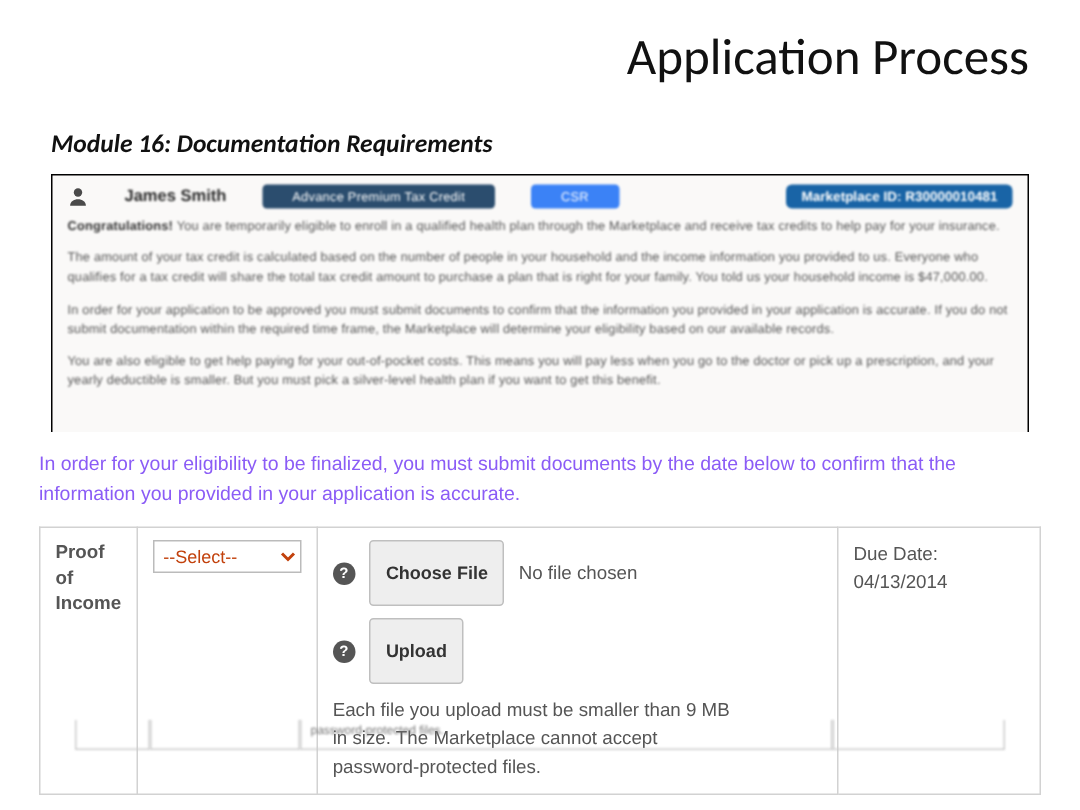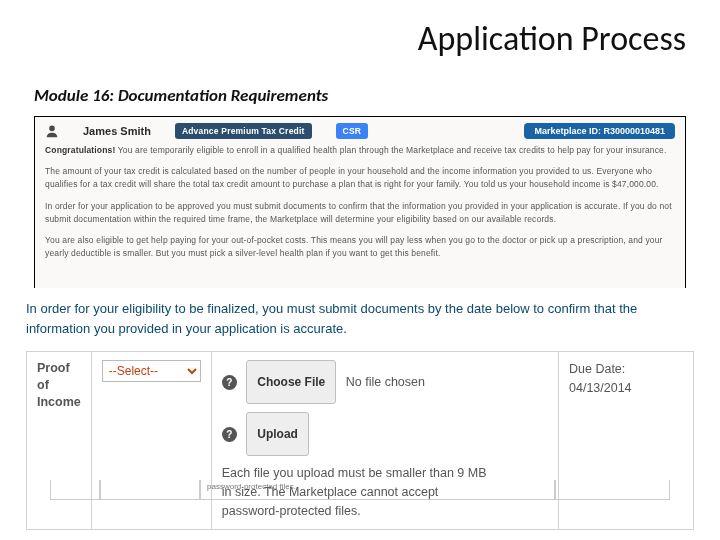--- a/index.html
+++ b/index.html
@@ -54,11 +54,11 @@
   }
   .badge {
     font-size: 8.5px;
-    font-weight: 700;
+    font-weight: 400;
     color: #fff;
     background: #2b4d6e;
     border-radius: 3px;
-    padding: 3px 7px;
+    padding: 3px 20px;
     filter: blur(0.6px);
     letter-spacing: 0.2px;
   }

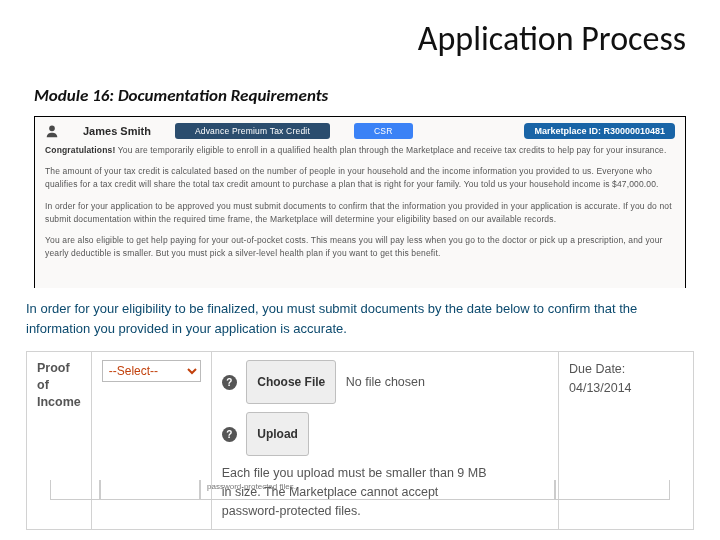--- a/index.html
+++ b/index.html
@@ -95,7 +95,7 @@
   }
   .overlay-intro {
     font-size: 13px;
-    color: #0c4a6e;
+    color: #8b5cf6;
     line-height: 1.55;
     margin-bottom: 12px;
   }

